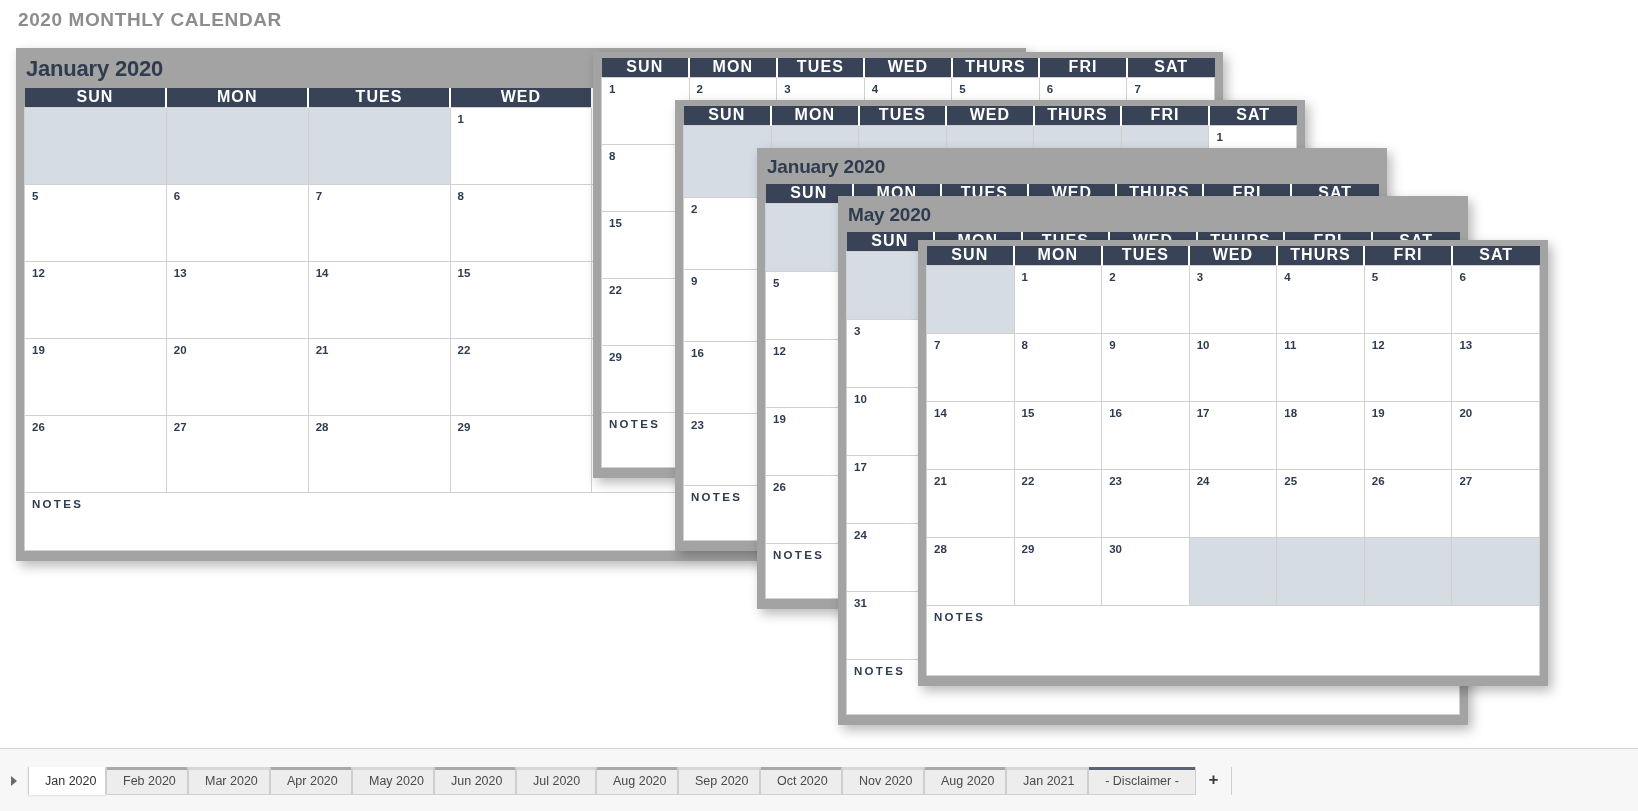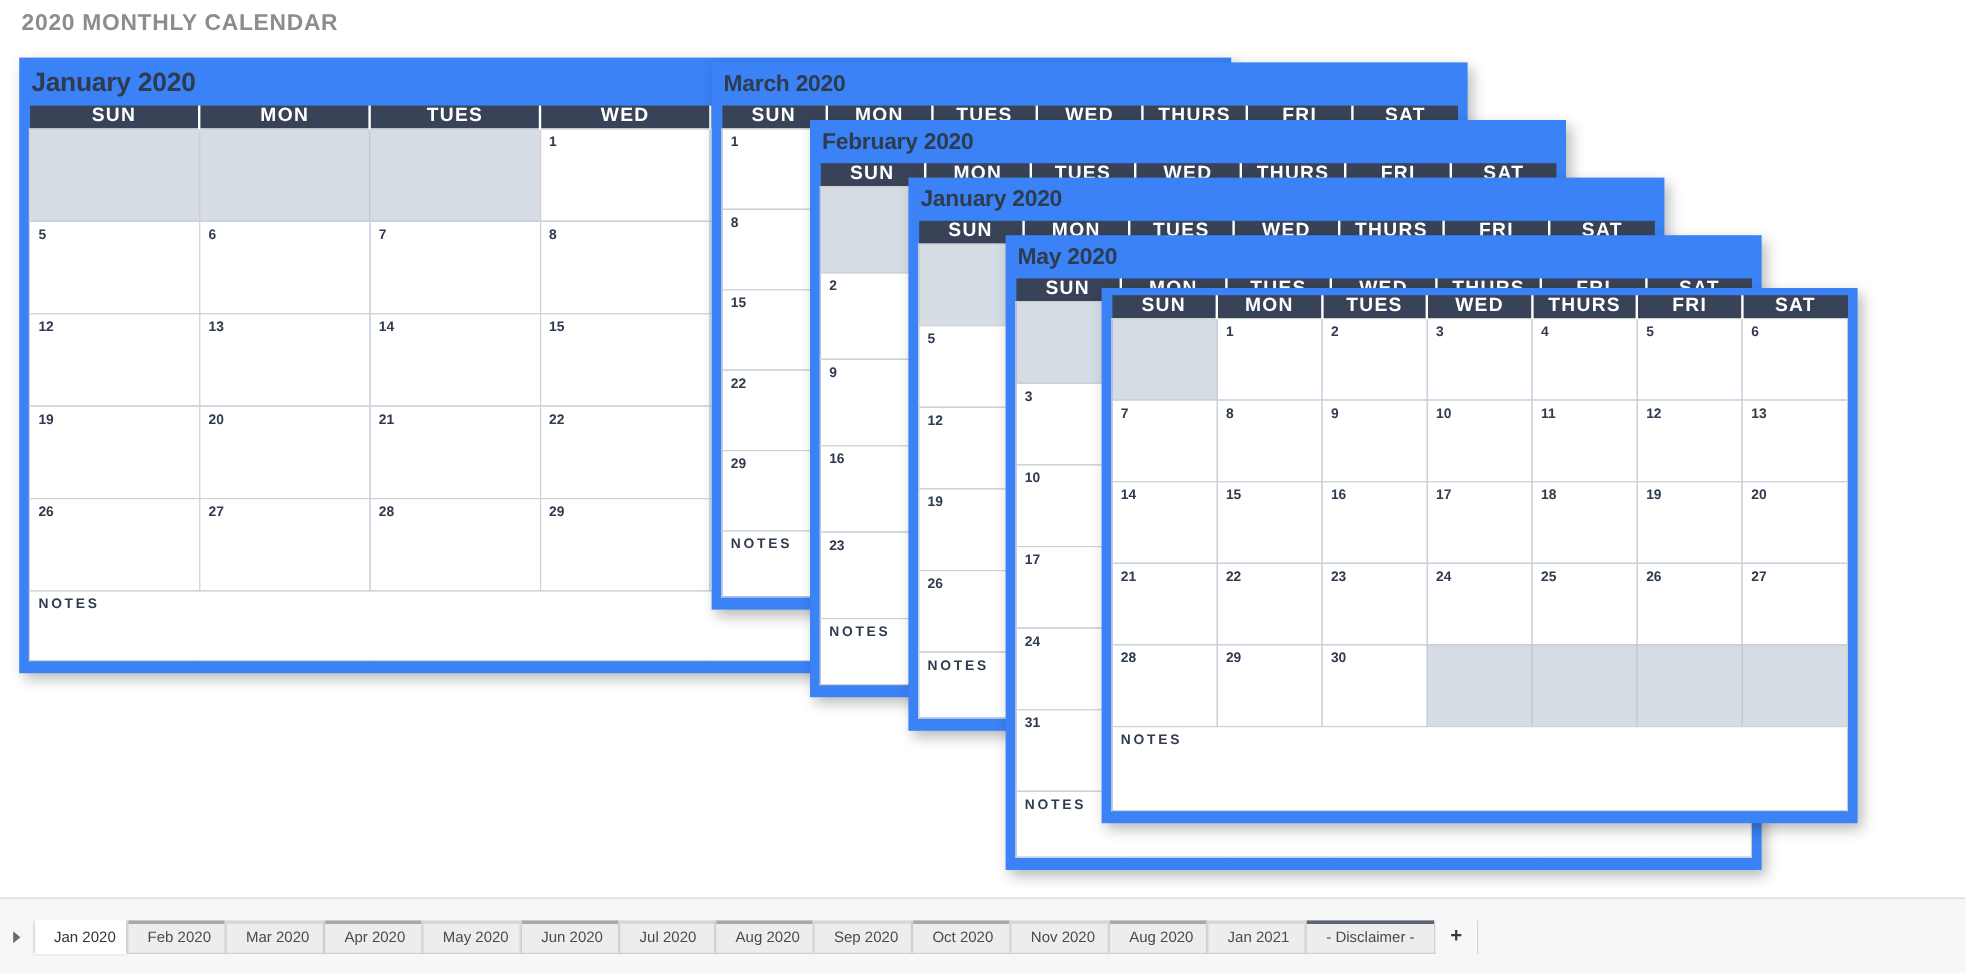--- a/index.html
+++ b/index.html
@@ -32,7 +32,7 @@
   
   .cal-card {
     position: absolute;
-    background: #3b82f6;
+    background: #a3a3a3;
     box-shadow: 4px 5px 11px rgba(0,0,0,0.28);
   }
 

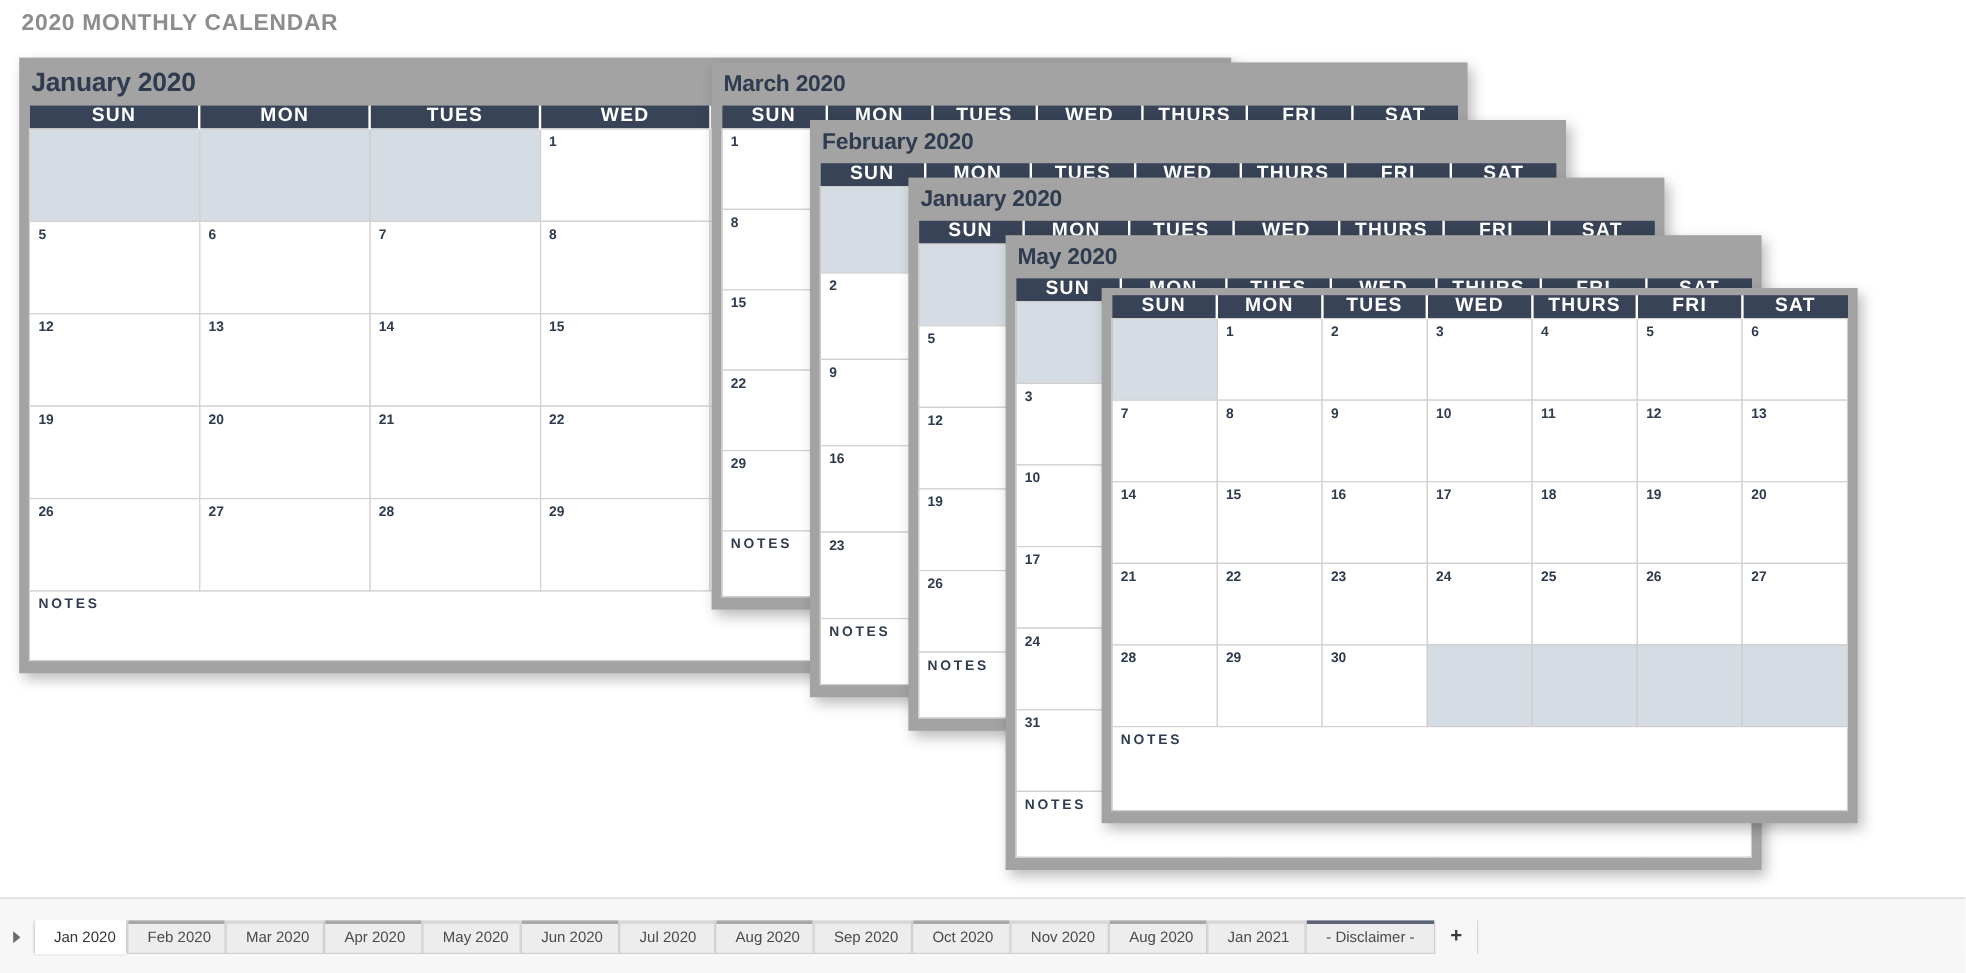--- a/index.html
+++ b/index.html
@@ -238,7 +238,6 @@
         </table>
       </div>
       <div class="cal-card" style="left: 593px; top: 52px; width: 630px; padding: 6px 8px 10px; z-index: 11;">
-        <div class="cal-title" style="font-size: 19px;">March 2020</div>
         <table class="cal">
           <thead>
             <tr>

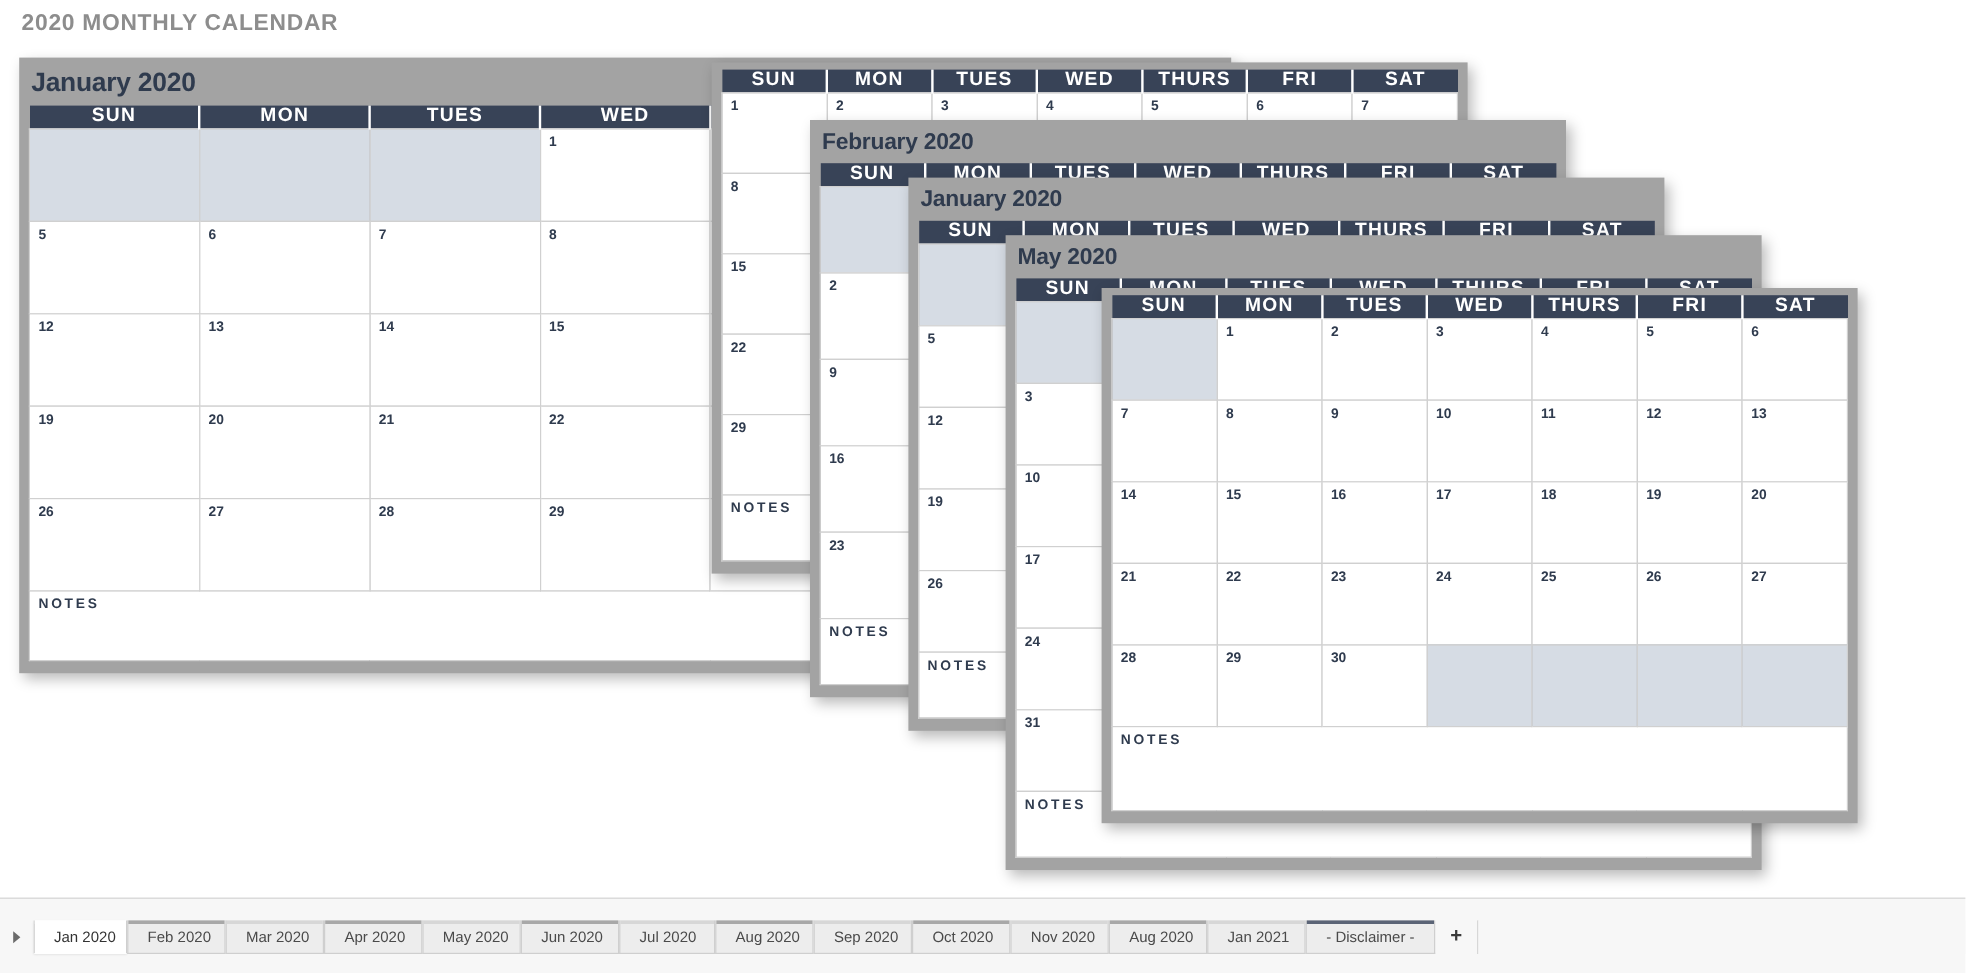--- a/index.html
+++ b/index.html
@@ -303,7 +303,6 @@
         </table>
       </div>
       <div class="cal-card" style="left: 675px; top: 100px; width: 630px; padding: 6px 8px 10px; z-index: 12;">
-        <div class="cal-title" style="font-size: 19px;">February 2020</div>
         <table class="cal">
           <thead>
             <tr>

